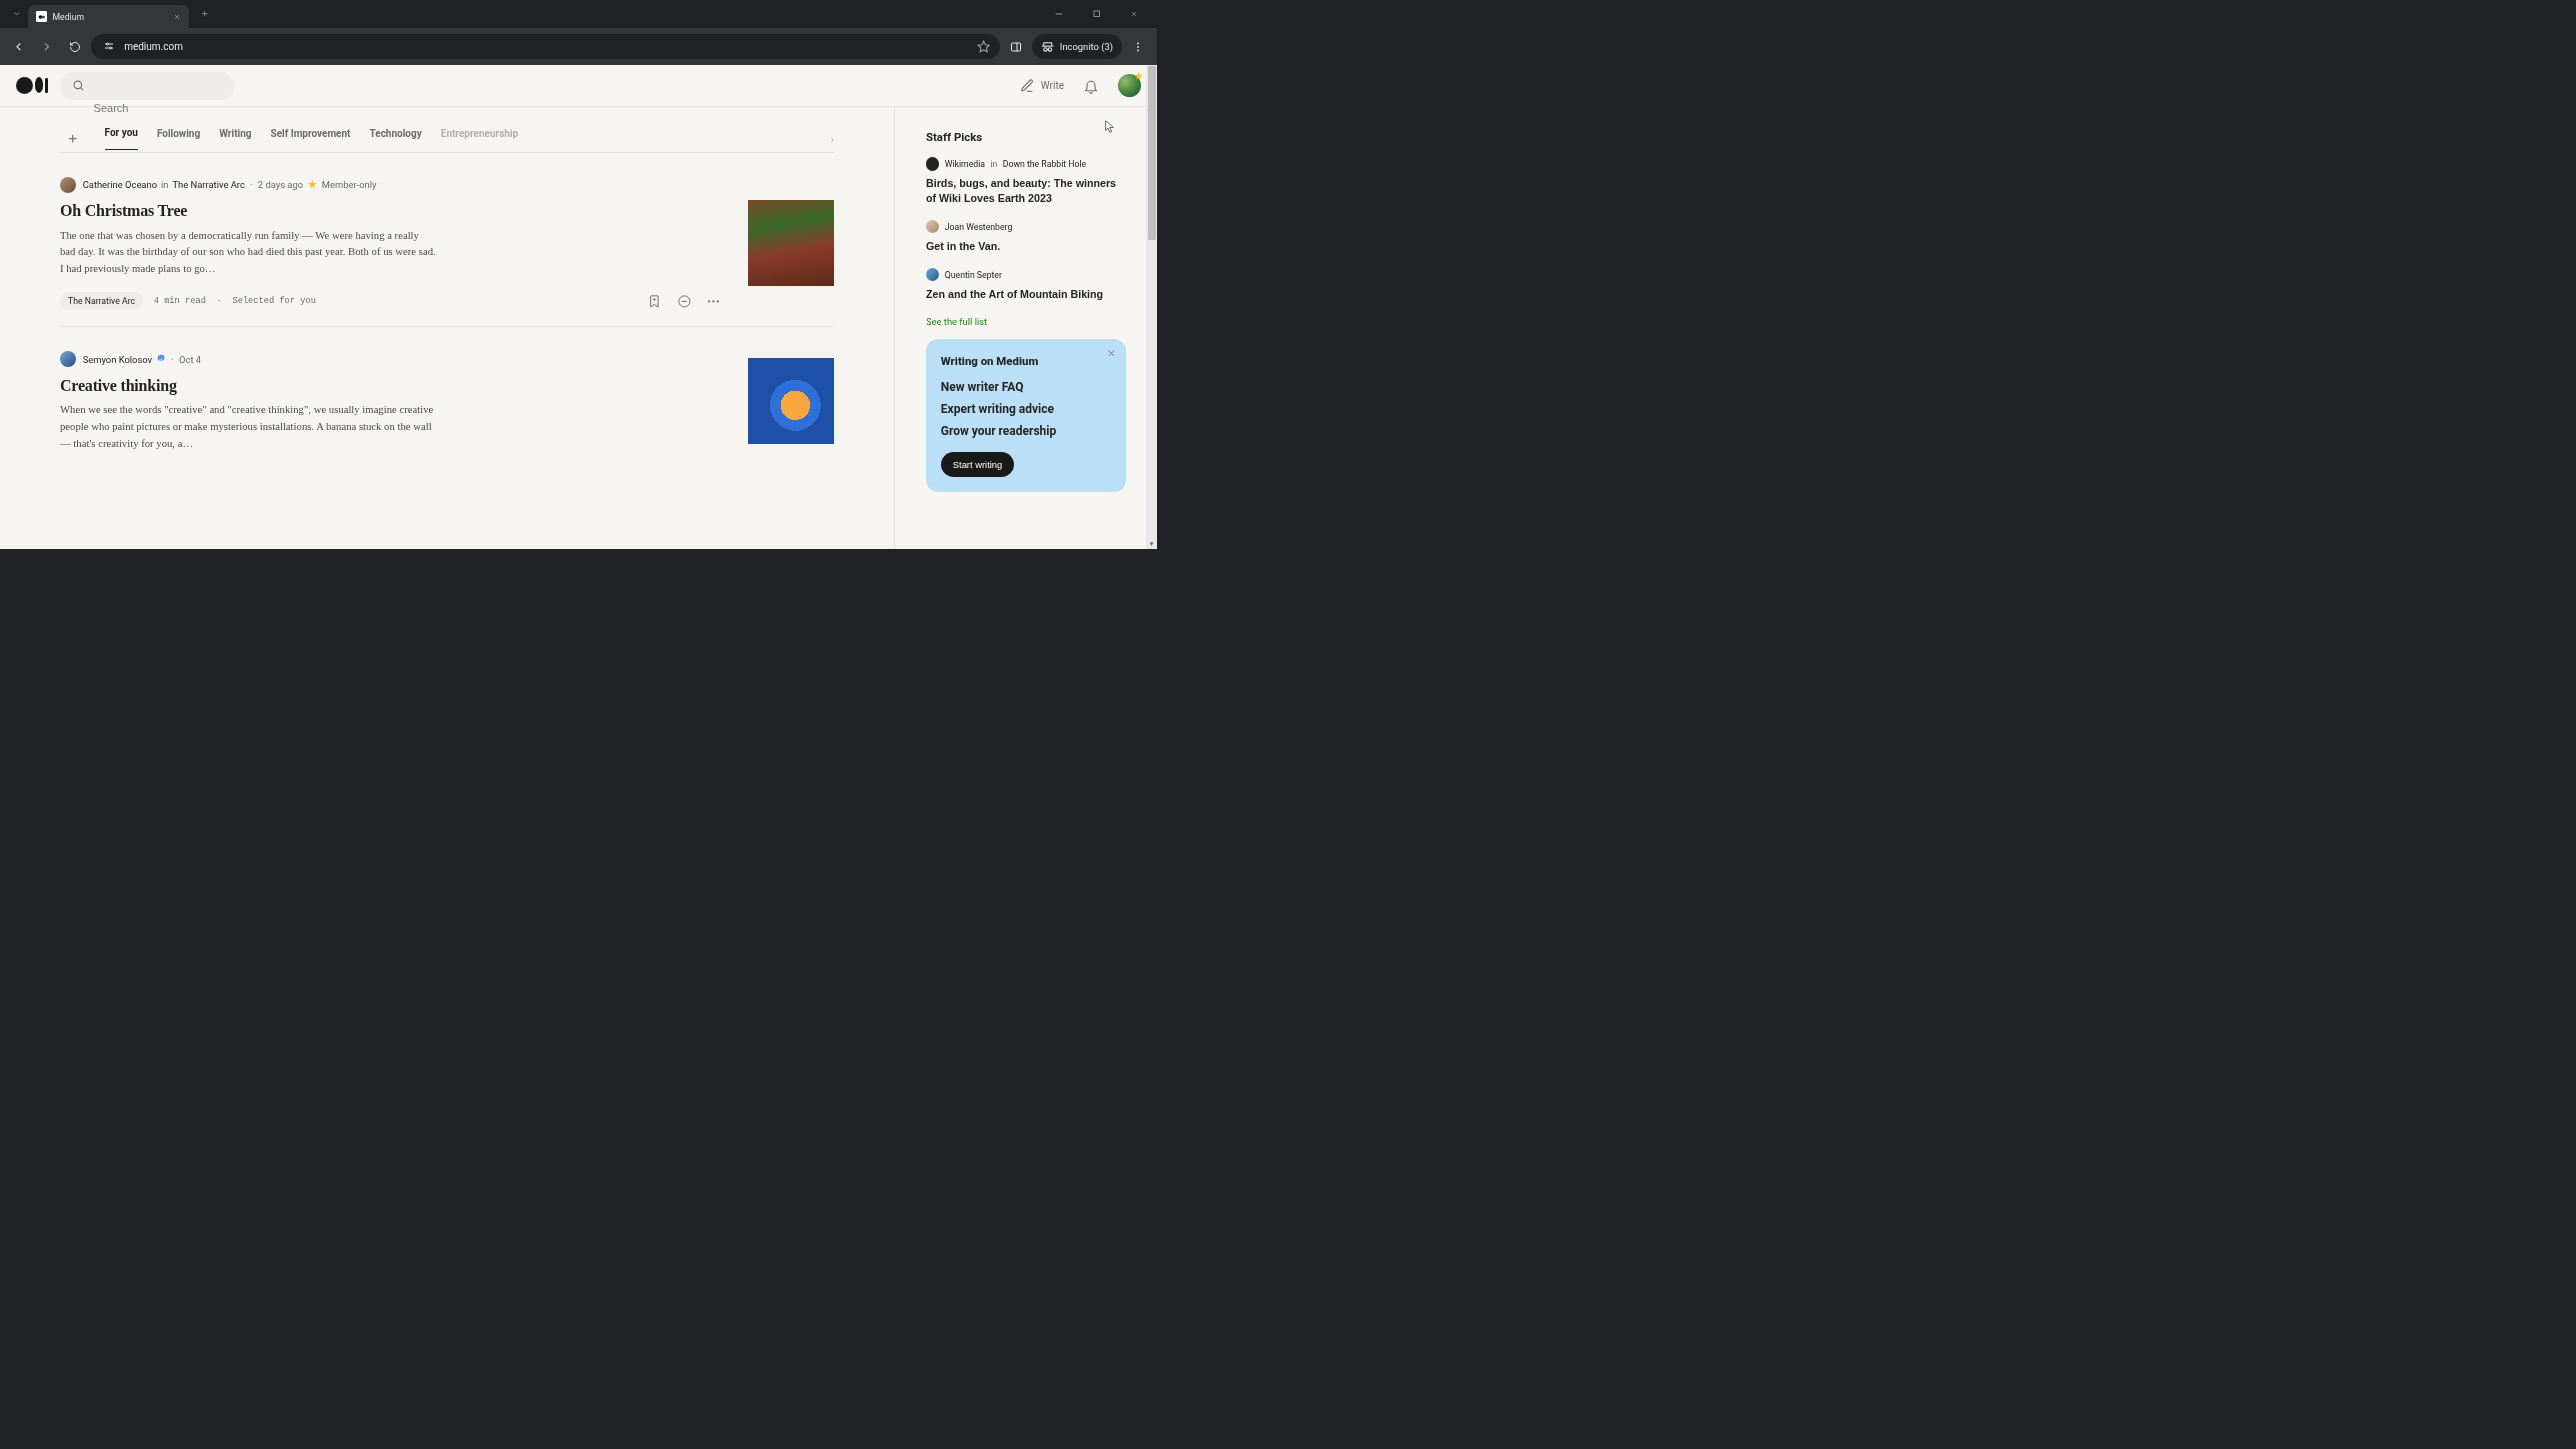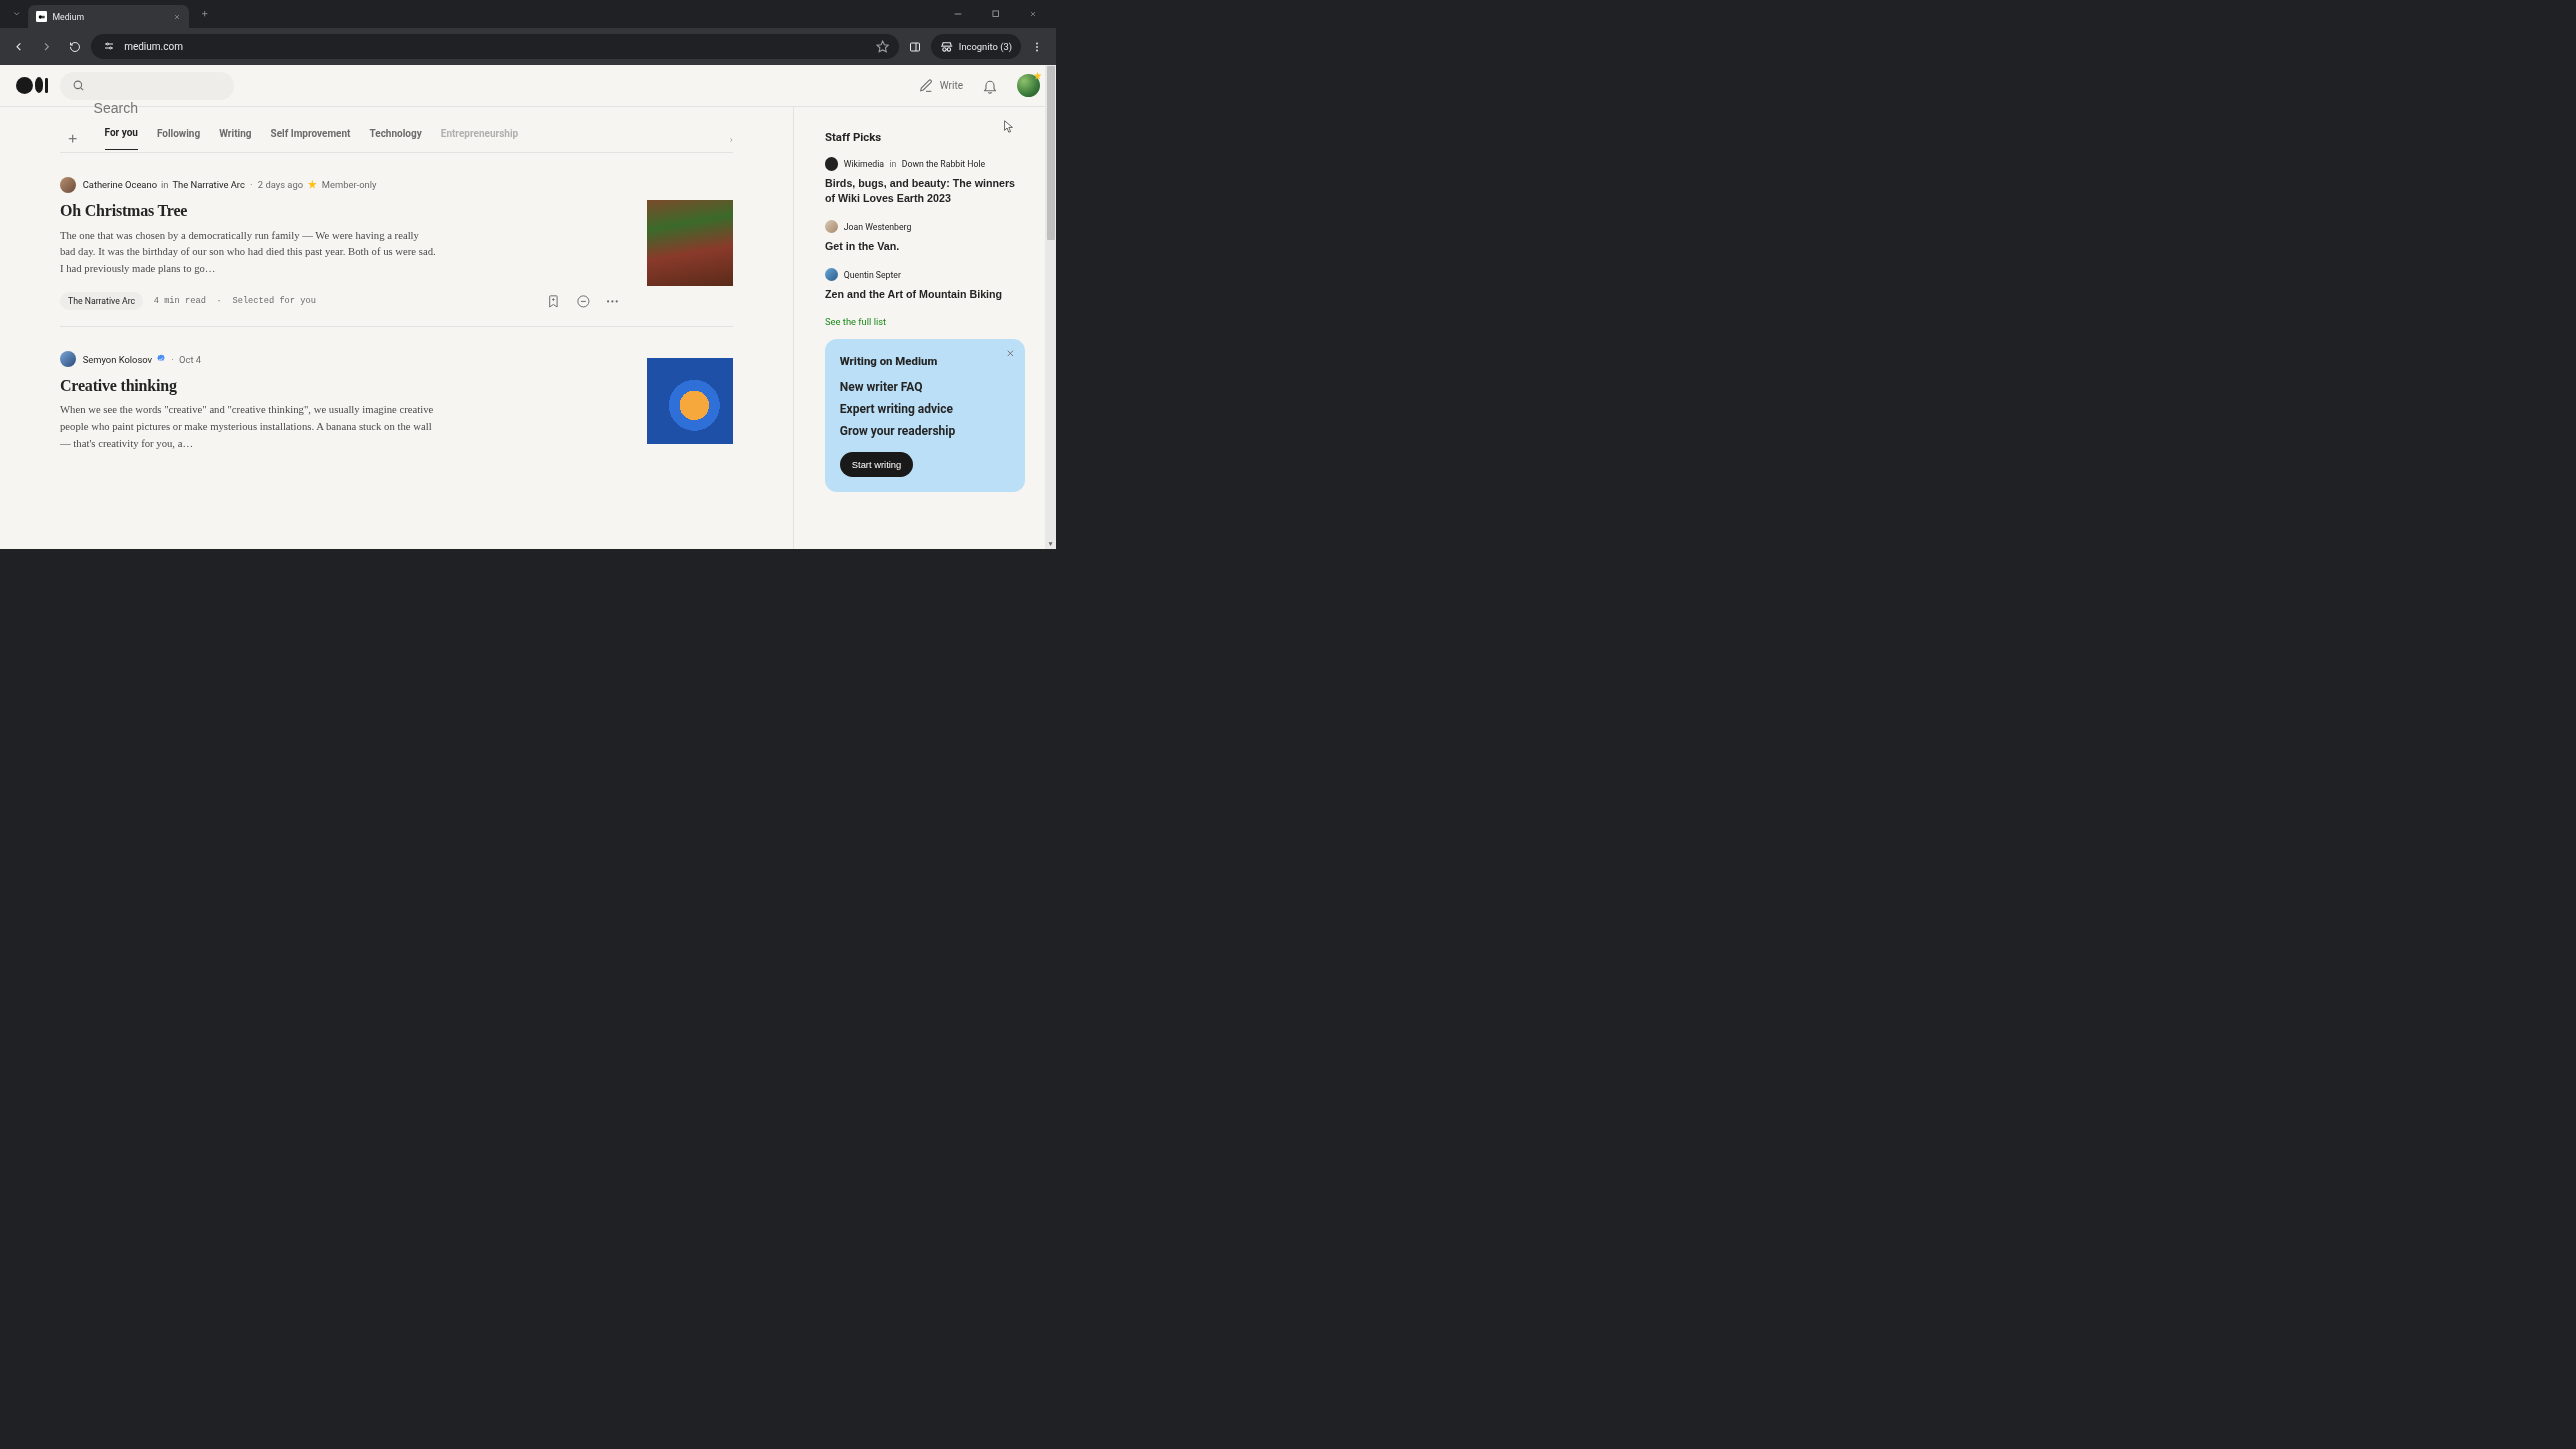--- a/index.html
+++ b/index.html
@@ -27,7 +27,7 @@
   }
 
   
-  .browser { width: 1056px; height: 549px; margin: 0; background: var(--chrome-darker); display: flex; flex-direction: column; }
+  .browser { width: 1157px; height: 549px; margin: 0; background: var(--chrome-darker); display: flex; flex-direction: column; }
 
   .titlebar { height: 28px; background: var(--chrome-darker); display: flex; align-items: center; padding: 0 5.4px; }
   .tab-drop { width: 23px; height: 19px; display: flex; align-items: center; justify-content: center; color: var(--chrome-text-dim); }

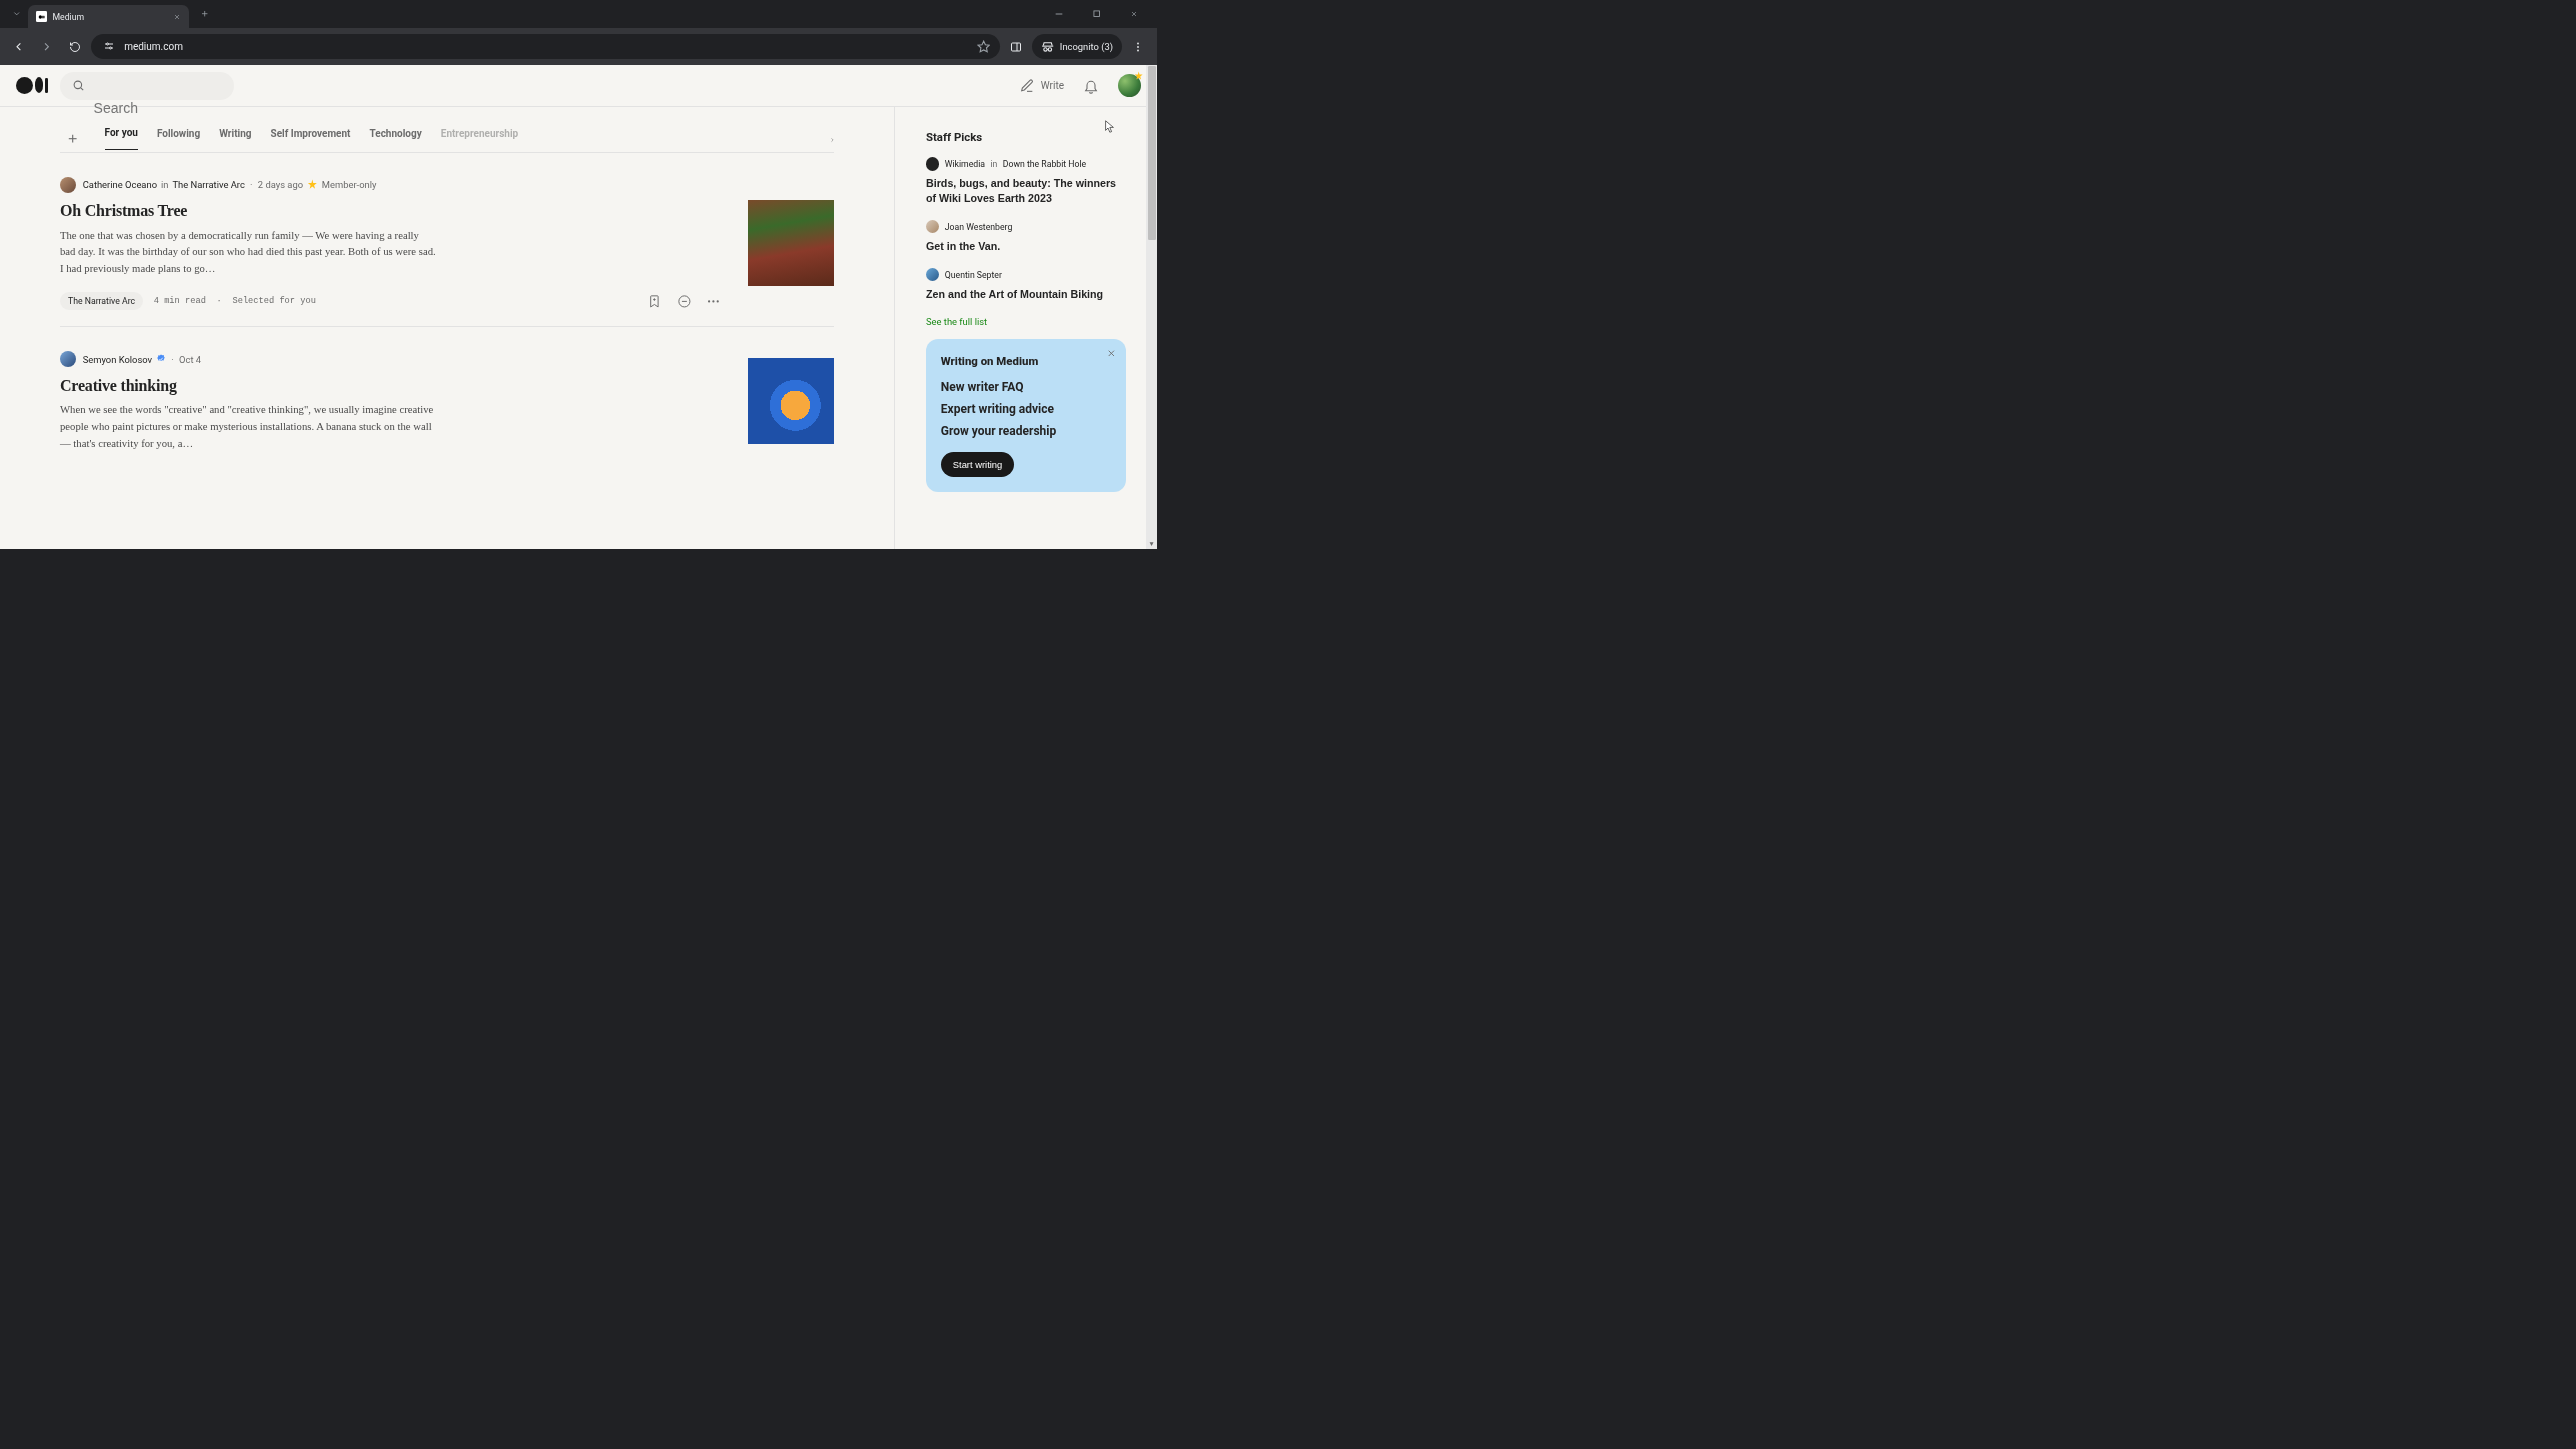--- a/index.html
+++ b/index.html
@@ -58,7 +58,7 @@
   .medium-logo .ell { width:8.7px; height:16px; background:#191919; border-radius:50%/50%; }
   .medium-logo .bar { width:3.4px; height:14.8px; background:#191919; border-radius:1.3px; }
   .search-pill { display:flex; align-items:center; gap:6.7px; background:#eeedea; border-radius: 14.8px; padding: 0 12px; height: 28px; width: 174px; }
-  .search-pill input { border:none; background:transparent; outline:none; font-size:14px; color: var(--text-mid); width: 100%; margin-top: 44px; }
+  .search-pill input { border:none; background:transparent; outline:none; font-size:11px; color: var(--text-mid); width: 100%; margin-top: 44px; }
   .header-right { margin-left:auto; display:flex; align-items:center; gap: 19px; }
   .write-btn { display:flex; align-items:center; gap:5.4px; color: var(--text-mid); font-size:10px; }
   .bell { color: var(--text-mid); }

